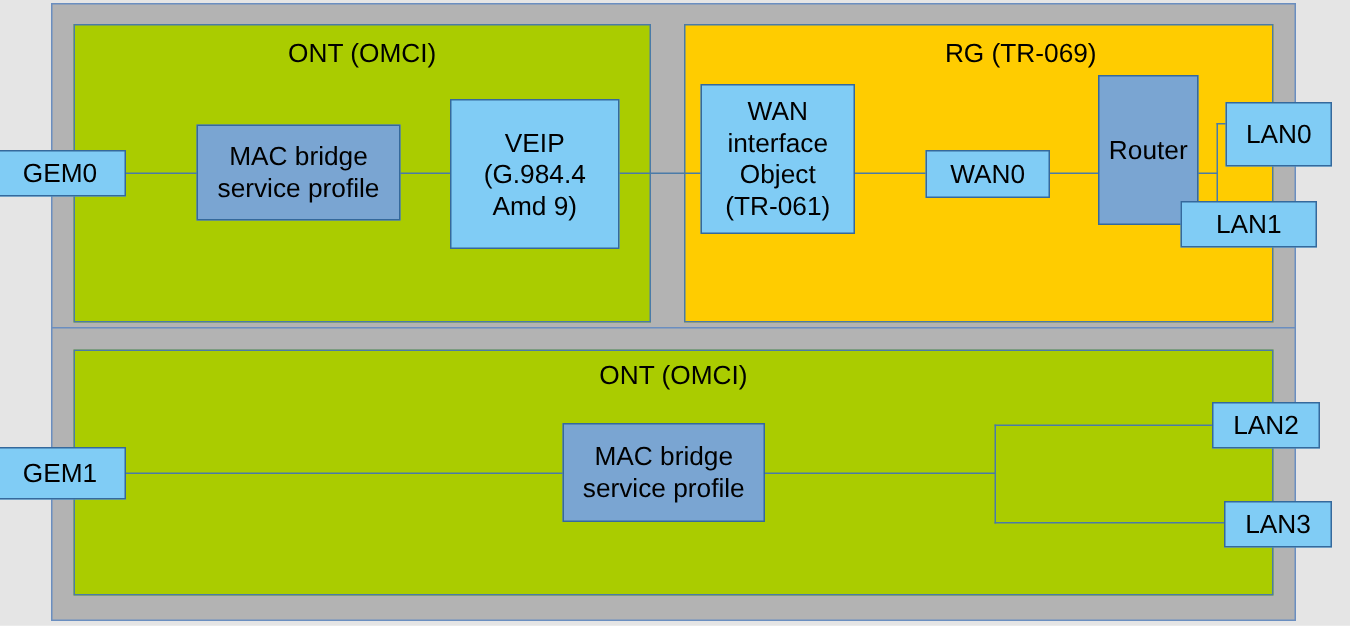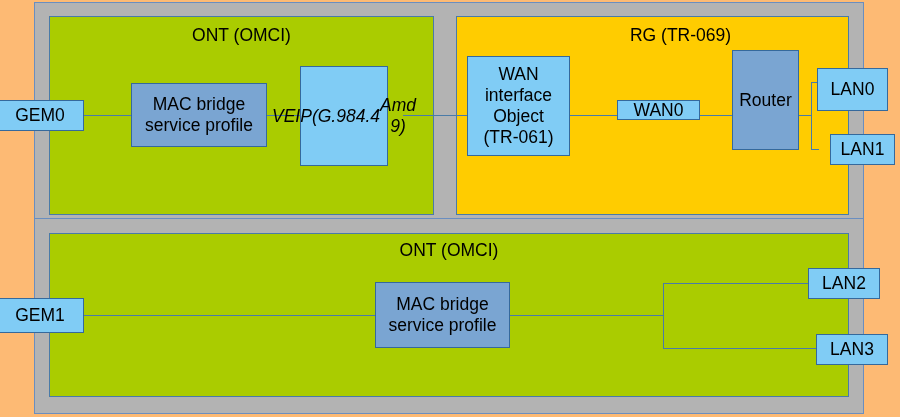--- a/index.html
+++ b/index.html
@@ -14,7 +14,7 @@
     position: relative;
     width: 900px;
     height: 417px;
-    background: #fdba74;
+    background: #e5e5e5;
     overflow: hidden;
   }
   .abs { position: absolute; box-sizing: border-box; }

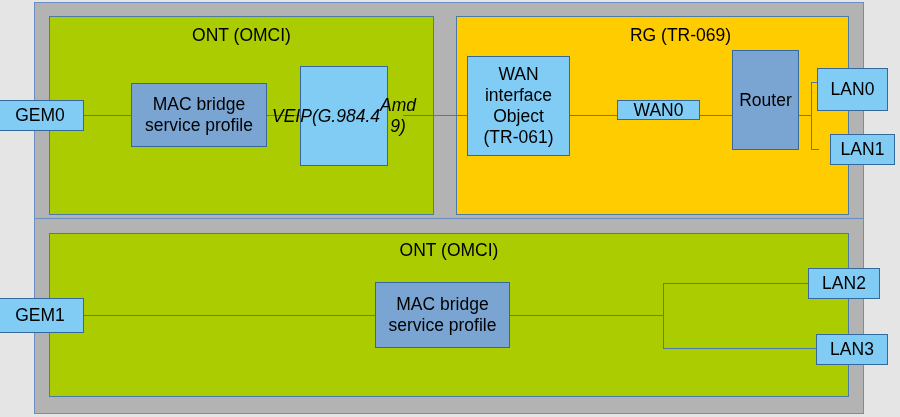--- a/index.html
+++ b/index.html
@@ -99,7 +99,7 @@
     <span>service profile</span>
   </div>
 
-  <div class="abs node node-light" style="left:300px; top:66px; width:88px; height:100px; flex-direction:row;font-style:italic;">
+  <div class="abs node node-light" style="left:300px; top:66px; width:113px; height:100px; flex-direction:column;">
     <span>VEIP</span>
     <span>(G.984.4</span>
     <span>Amd 9)</span>

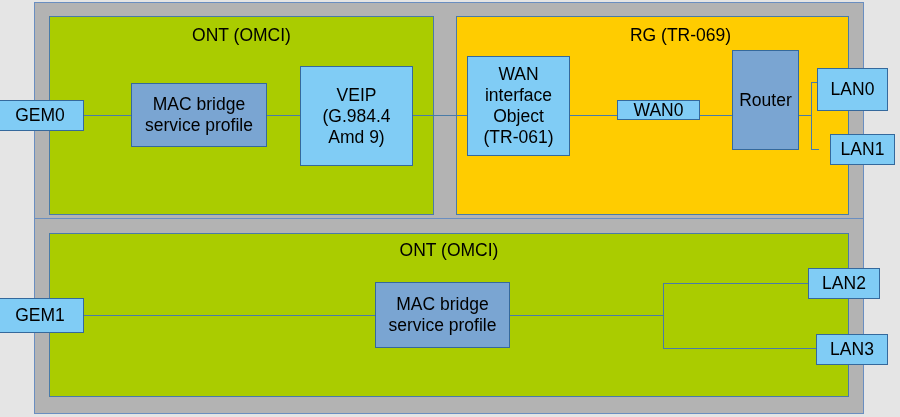--- a/index.html
+++ b/index.html
@@ -112,7 +112,7 @@
     <span>(TR-061)</span>
   </div>
 
-  <div class="abs node node-light" style="left:617px; top:100px; width:83px; height:20px;">
+  <div class="abs node node-light" style="left:617px; top:100px; width:83px; height:32px;">
     <span>WAN0</span>
   </div>
 

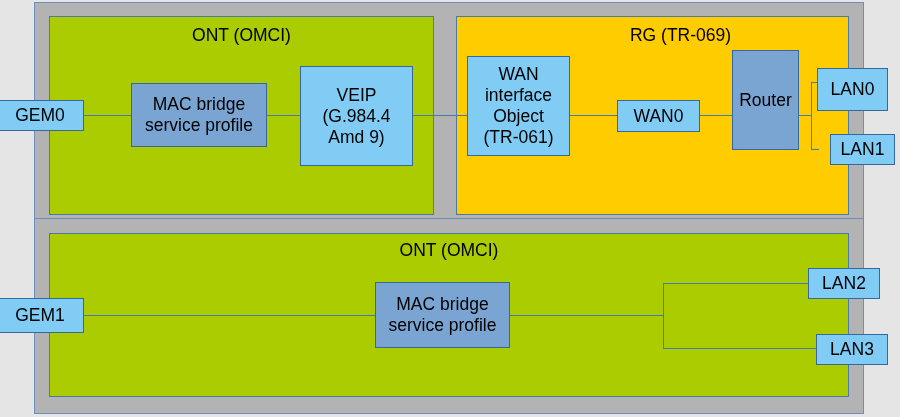--- a/index.html
+++ b/index.html
@@ -124,7 +124,7 @@
     <span>LAN0</span>
   </div>
 
-  <div class="abs node node-light" style="left:830px; top:134px; width:65px; height:31px;">
+  <div class="abs node node-light" style="left:787px; top:134px; width:91px; height:31px;">
     <span>LAN1</span>
   </div>
 

